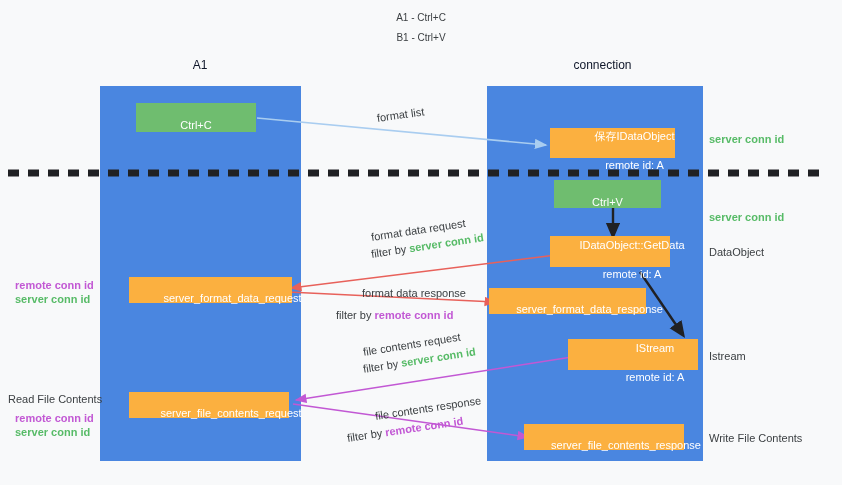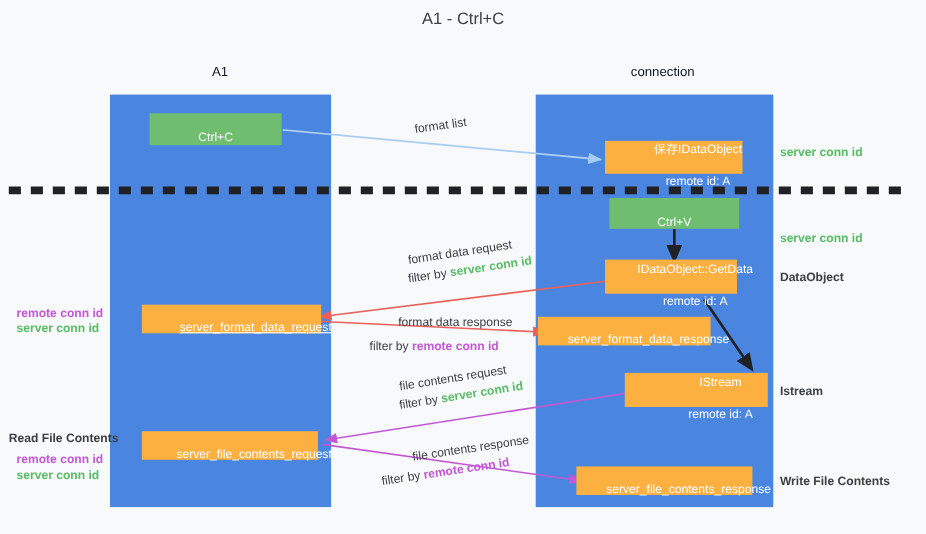--- a/index.html
+++ b/index.html
@@ -7,7 +7,7 @@
        font-family:"Liberation Sans","DejaVu Sans",sans-serif;
        color:#3c4043;-webkit-font-smoothing:antialiased;}
   .abs{position:absolute;}
-  #title{left:0;top:8px;width:842px;text-align:center;font-size:15px;line-height:20px;color:#3c4043;}
+  #title{left:0;top:8px;width:842px;text-align:center;font-size:10px;line-height:20px;color:#3c4043;}
   .colhdr{text-align:center;font-size:12px;line-height:15px;color:#0f172a;}
   .lane{background:#4a86e0;}
   .node{box-sizing:border-box;display:flex;align-items:center;justify-content:center;

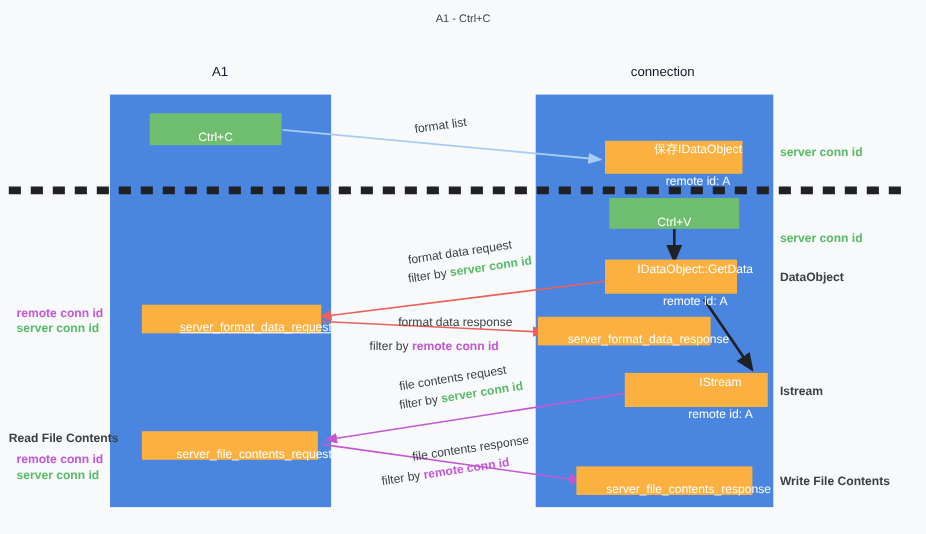--- a/index.html
+++ b/index.html
@@ -33,6 +33,7 @@
 
 <div class="abs" id="title">
   <div>A1 - Ctrl+C</div>
+  <div>B1 - Ctrl+V</div>
 </div>
 
 <div class="abs colhdr" style="left:120px;top:58px;width:160px;">

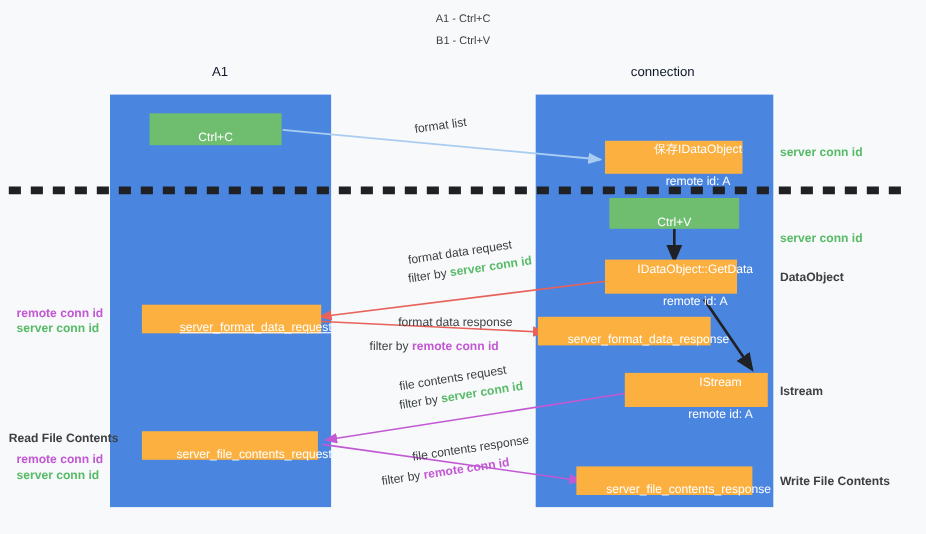--- a/index.html
+++ b/index.html
@@ -88,7 +88,7 @@
   <span>remote id: A</span>
 </div>
 
-<div class="abs node green" style="left:554px;top:180px;width:118px;height:28px;">
+<div class="abs node green" style="left:554px;top:180px;width:107px;height:28px;">
   <span>Ctrl+V</span>
 </div>
 

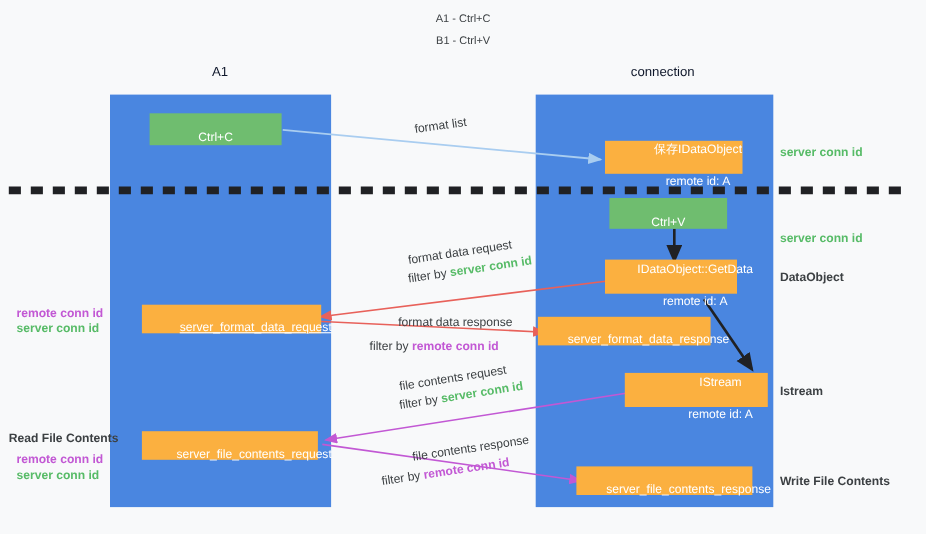--- a/index.html
+++ b/index.html
@@ -18,7 +18,7 @@
   .edgelbl{font-size:11px;line-height:14px;color:#3c4043;white-space:nowrap;}
   .g{color:#57bb67;font-weight:bold;}
   .m{color:#c258d4;font-weight:bold;}
-  .sidelbl{font-size:11px;line-height:15px;white-space:nowrap;font-weight:bold;}
+  .sidelbl{font-size:11px;line-height:15px;white-space:nowrap;}
   .sidelbl.green{color:#57bb67;font-weight:bold;}
   .sidelbl.plain{color:#3c4043;}
   .sidelbl.mag{color:#c258d4;font-weight:bold;}

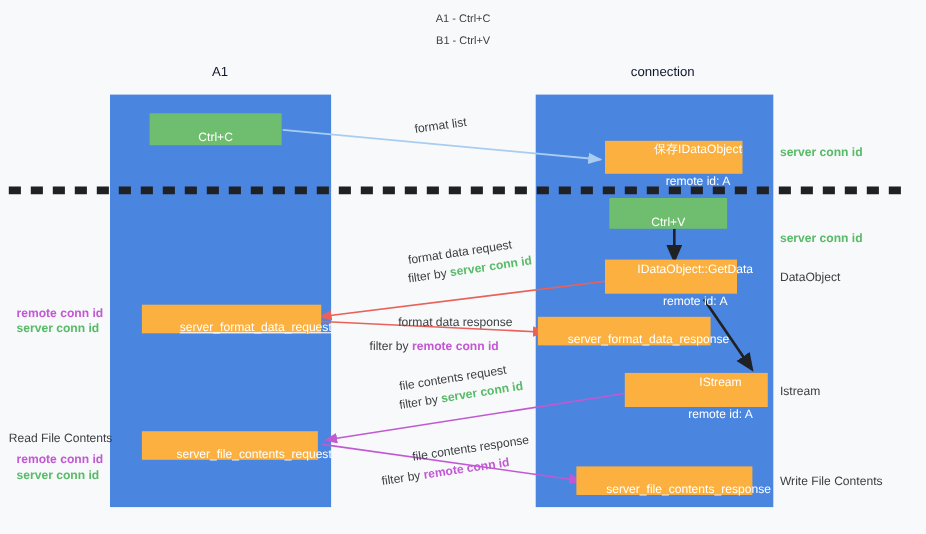--- a/index.html
+++ b/index.html
@@ -102,7 +102,7 @@
   <span>remote id: A</span>
 </div>
 
-<div class="abs node orange" style="left:129px;top:277px;width:163px;height:26px;text-decoration:underline;">
+<div class="abs node orange" style="left:129px;top:277px;width:163px;height:26px;">
   <span>server_format_data_request</span>
 </div>
 

